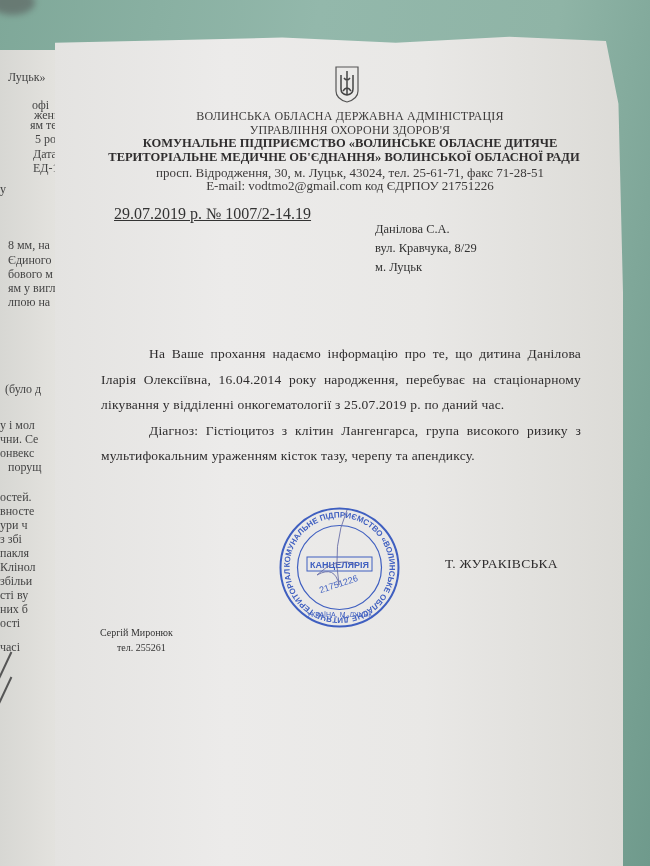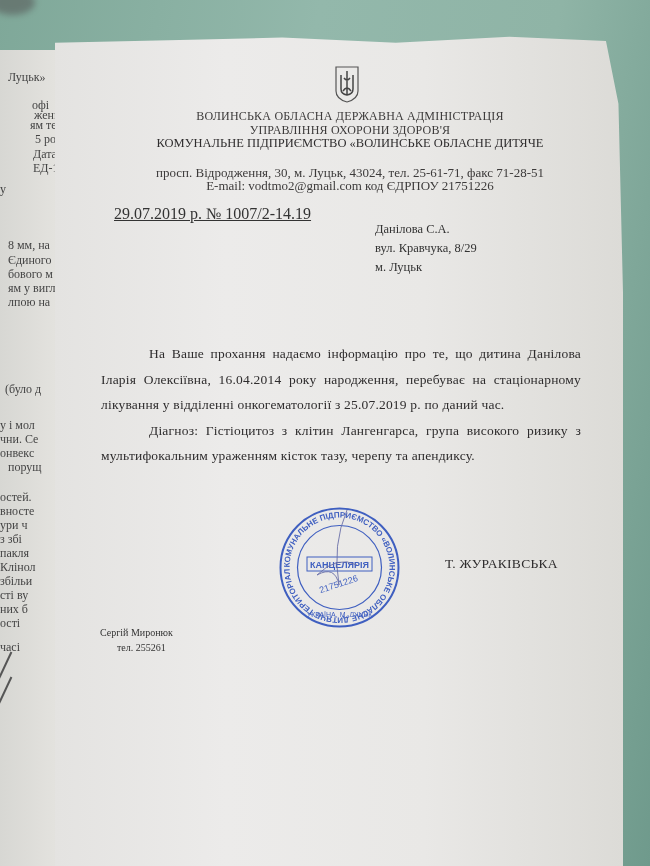--- a/index.html
+++ b/index.html
@@ -69,7 +69,7 @@
       white-space: nowrap;
     }
     .hdr.small { font-size: 12px; letter-spacing: 0.2px; }
-    .hdr.bold { font-size: 12.5px; font-weight: normal; color: #2f2d2e; }
+    .hdr.bold { font-size: 12.5px; font-weight: bold; color: #2f2d2e; }
     .hdr.addr { font-size: 13px; }
     .ref {
       position: absolute;

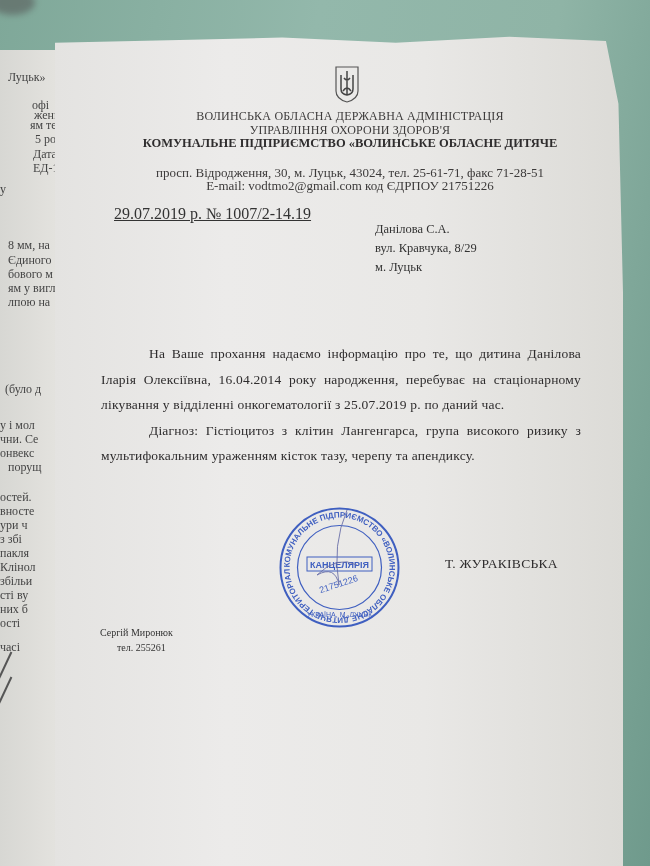--- a/index.html
+++ b/index.html
@@ -175,6 +175,7 @@
   <div class="hdr small" style="top:74px;">ВОЛИНСЬКА ОБЛАСНА ДЕРЖАВНА АДМІНІСТРАЦІЯ</div>
   <div class="hdr small" style="top:88px;">УПРАВЛІННЯ ОХОРОНИ ЗДОРОВ'Я</div>
   <div class="hdr bold" style="top:101px;">КОМУНАЛЬНЕ ПІДПРИЄМСТВО «ВОЛИНСЬКЕ ОБЛАСНЕ ДИТЯЧЕ</div>
+  <div class="hdr bold" style="top:115px; left:-6px;">ТЕРИТОРІАЛЬНЕ МЕДИЧНЕ ОБ'ЄДНАННЯ» ВОЛИНСЬКОЇ ОБЛАСНОЇ РАДИ</div>
   <div class="hdr addr" style="top:130px;">просп. Відродження, 30, м. Луцьк, 43024,  тел. 25-61-71,  факс 71-28-51</div>
   <div class="hdr addr" style="top:143px;">E-mail: vodtmo2@gmail.com  код ЄДРПОУ 21751226</div>
 

